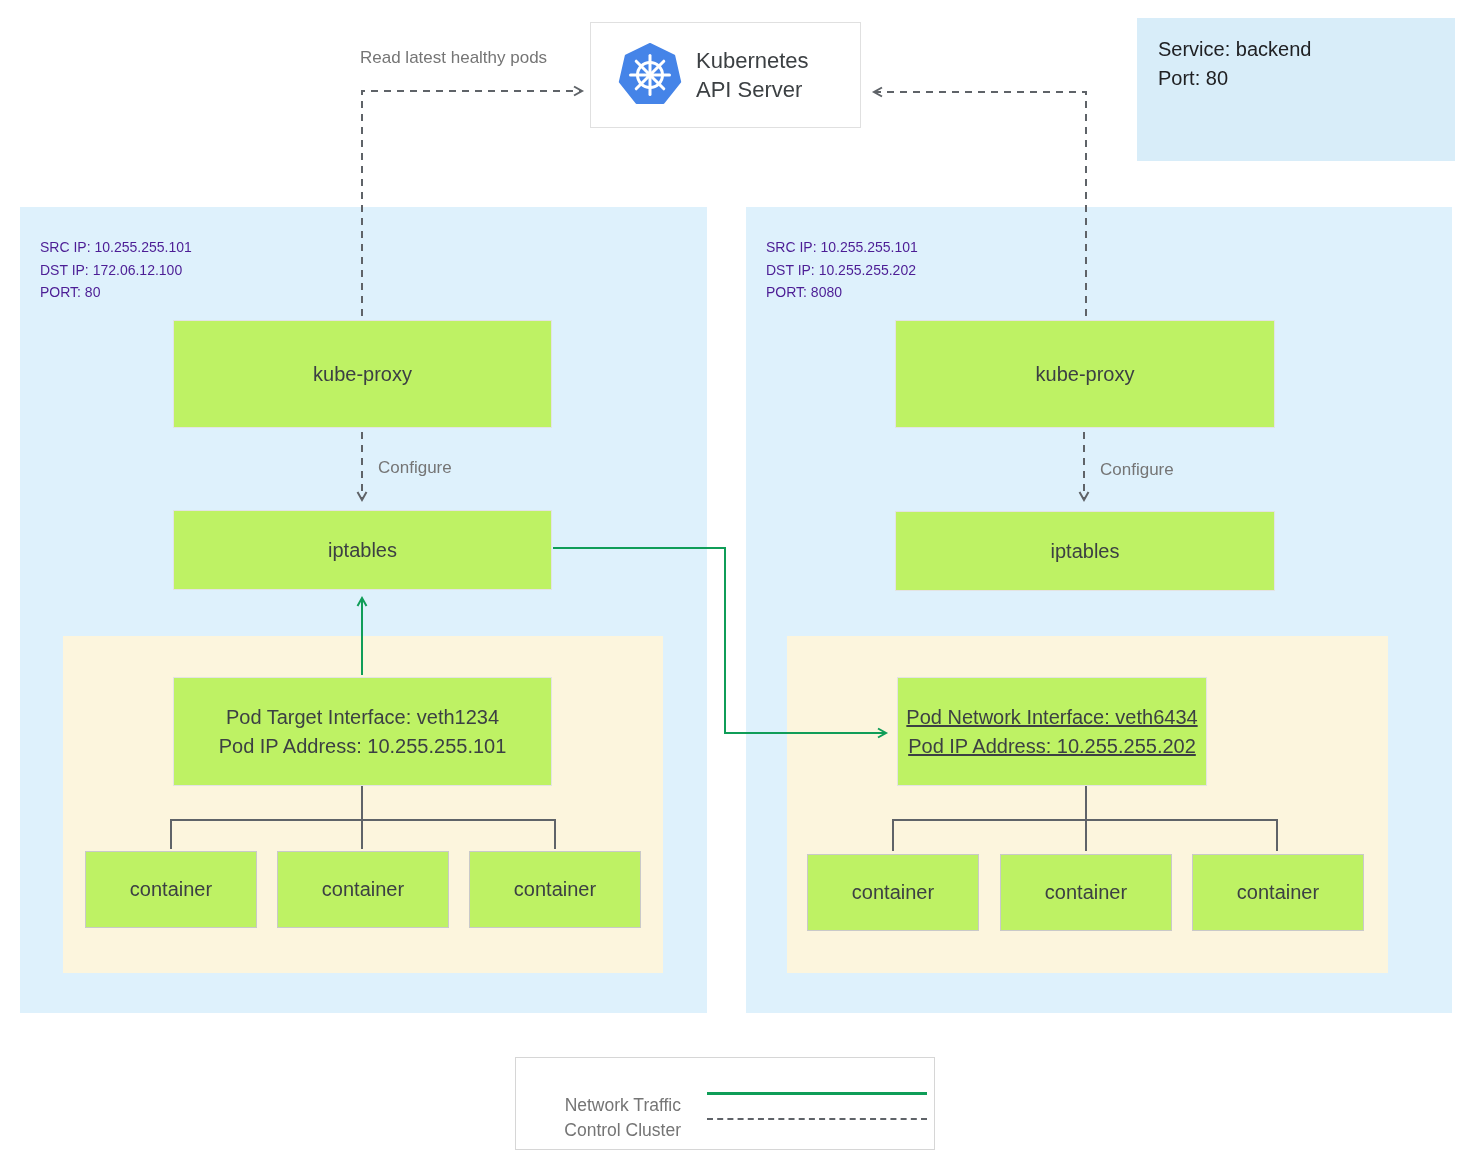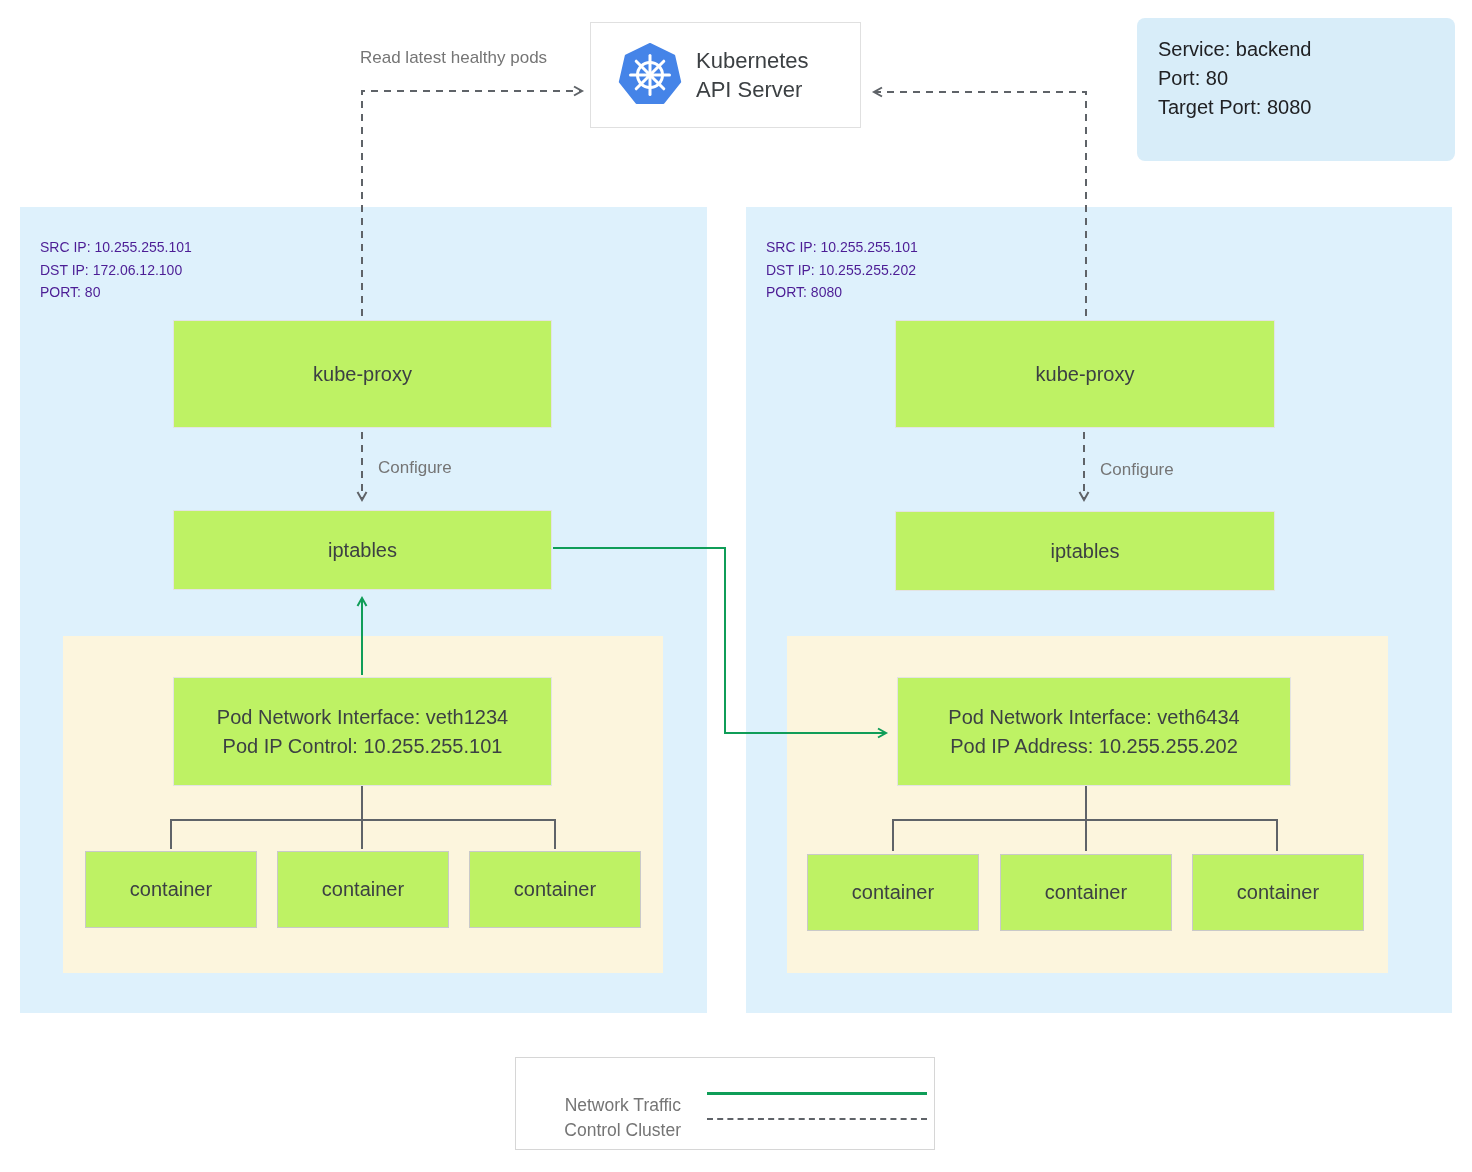--- a/index.html
+++ b/index.html
@@ -35,7 +35,7 @@
   .api-text{font-size:22px;line-height:29px;color:#3c4043;margin-left:14px;}
 
   
-  .service-box{font-size:20px;line-height:29px;color:#202124;box-sizing:border-box;padding:17px 0 15px 21px;border-radius:8px;}
+  .service-box{font-size:20px;line-height:29px;color:#202124;box-sizing:border-box;padding:17px 0 15px 21px;}
 
   
   .legend{

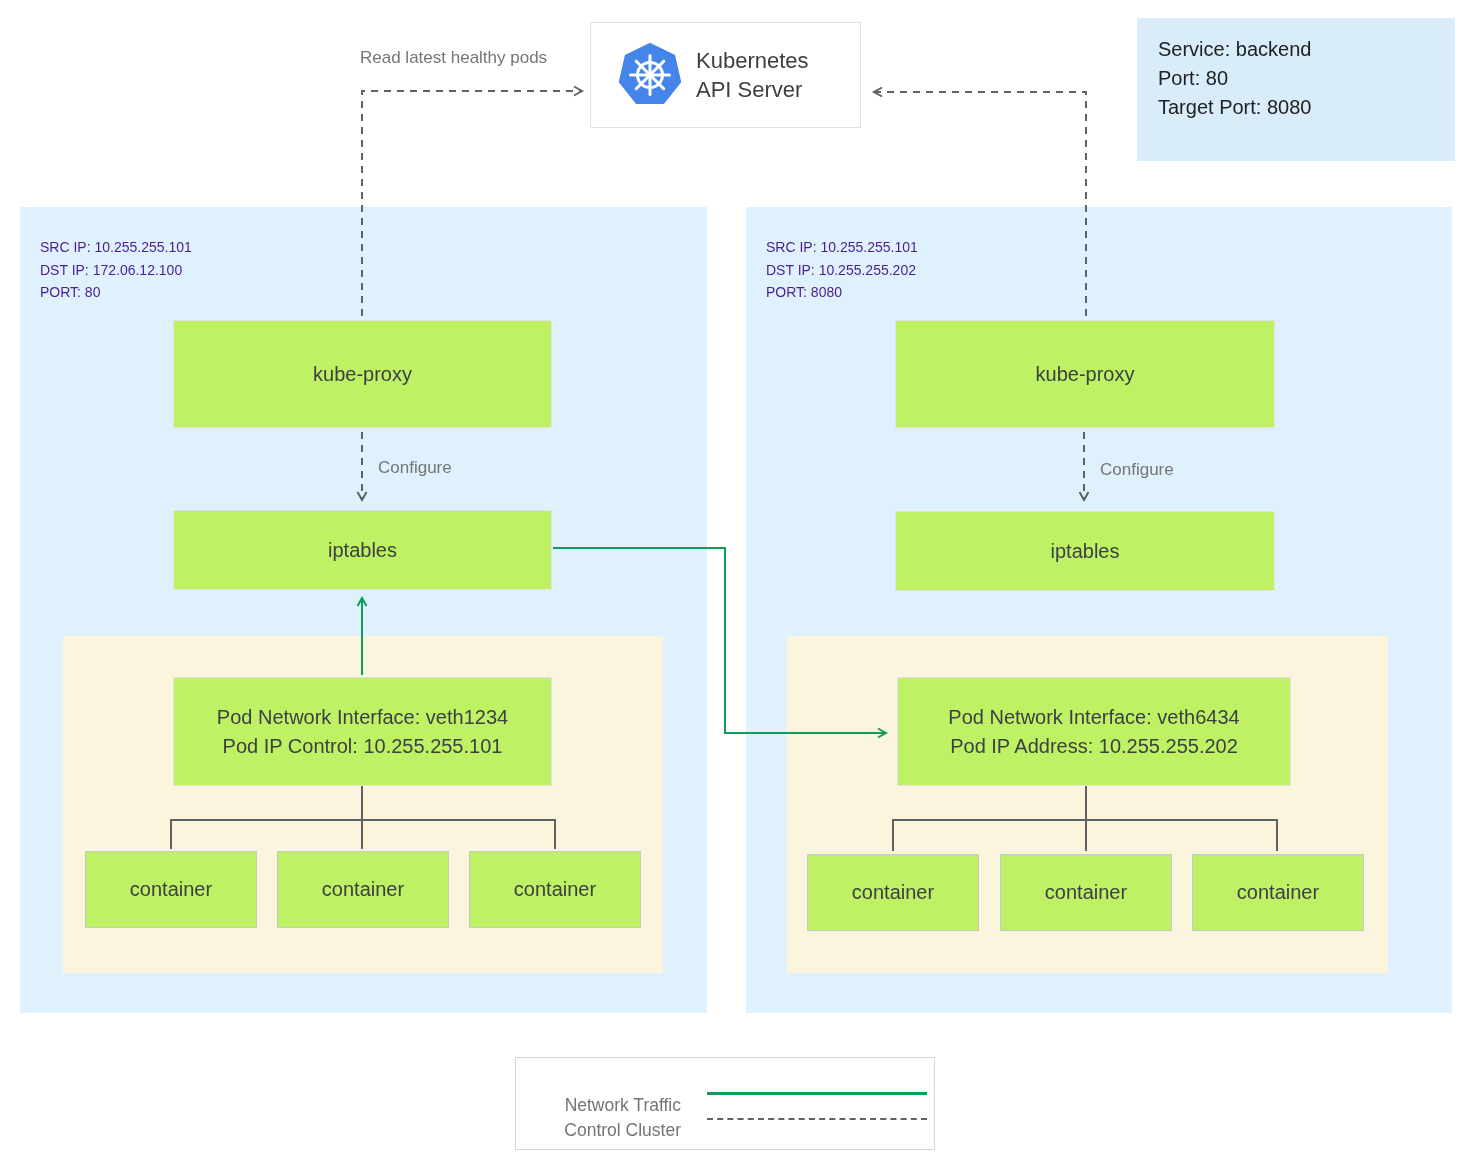--- a/index.html
+++ b/index.html
@@ -116,7 +116,6 @@
   <div class="abs service-box" style="left:1137px;top:18px;width:318px;height:143px;">
     <div>Service: backend</div>
     <div>Port: 80</div>
-    <div>Target Port: 8080</div>
   </div>
 
   <div class="abs ann" style="left:360px;top:48px;">Read latest healthy pods</div>

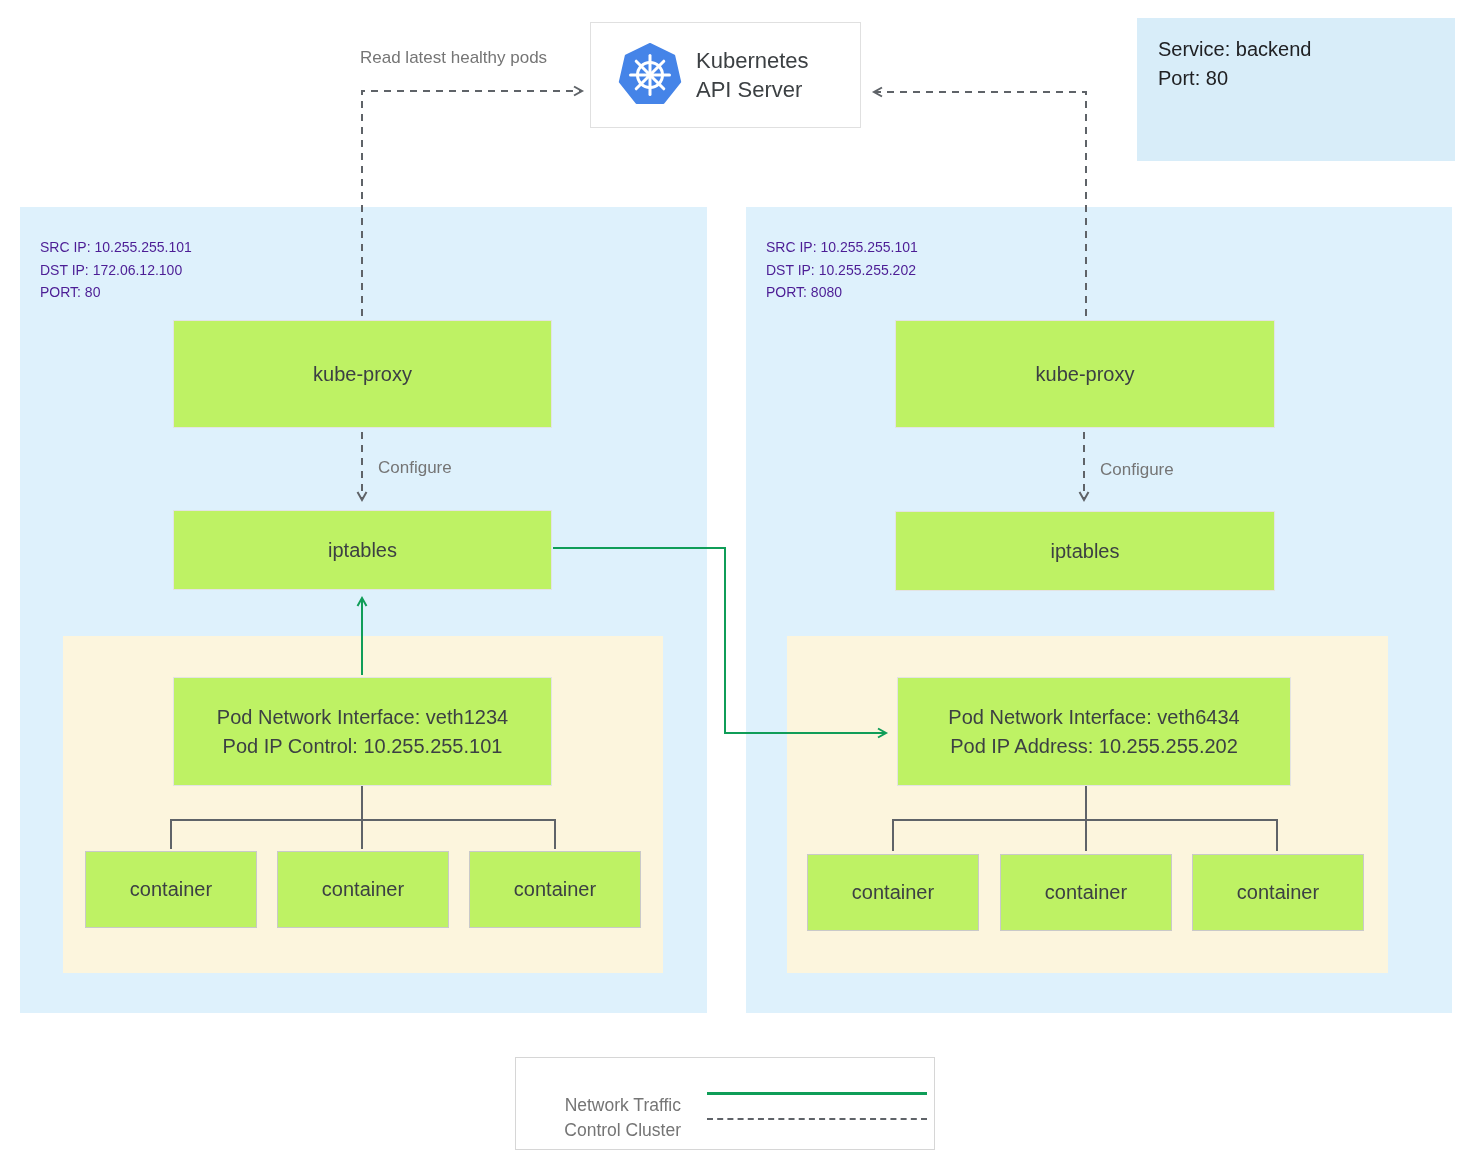--- a/index.html
+++ b/index.html
@@ -133,7 +133,7 @@
   <div class="abs wbox" style="left:173px;top:510px;width:379px;height:80px;">iptables</div>
 
   <div class="abs wbox pod-if" style="left:173px;top:677px;width:379px;height:109px;">
-    <div>Pod Network Interface: veth1234</div>
+    <div>Pod Target Interface: veth1234</div>
     <div>Pod IP Control: 10.255.255.101</div>
   </div>
 

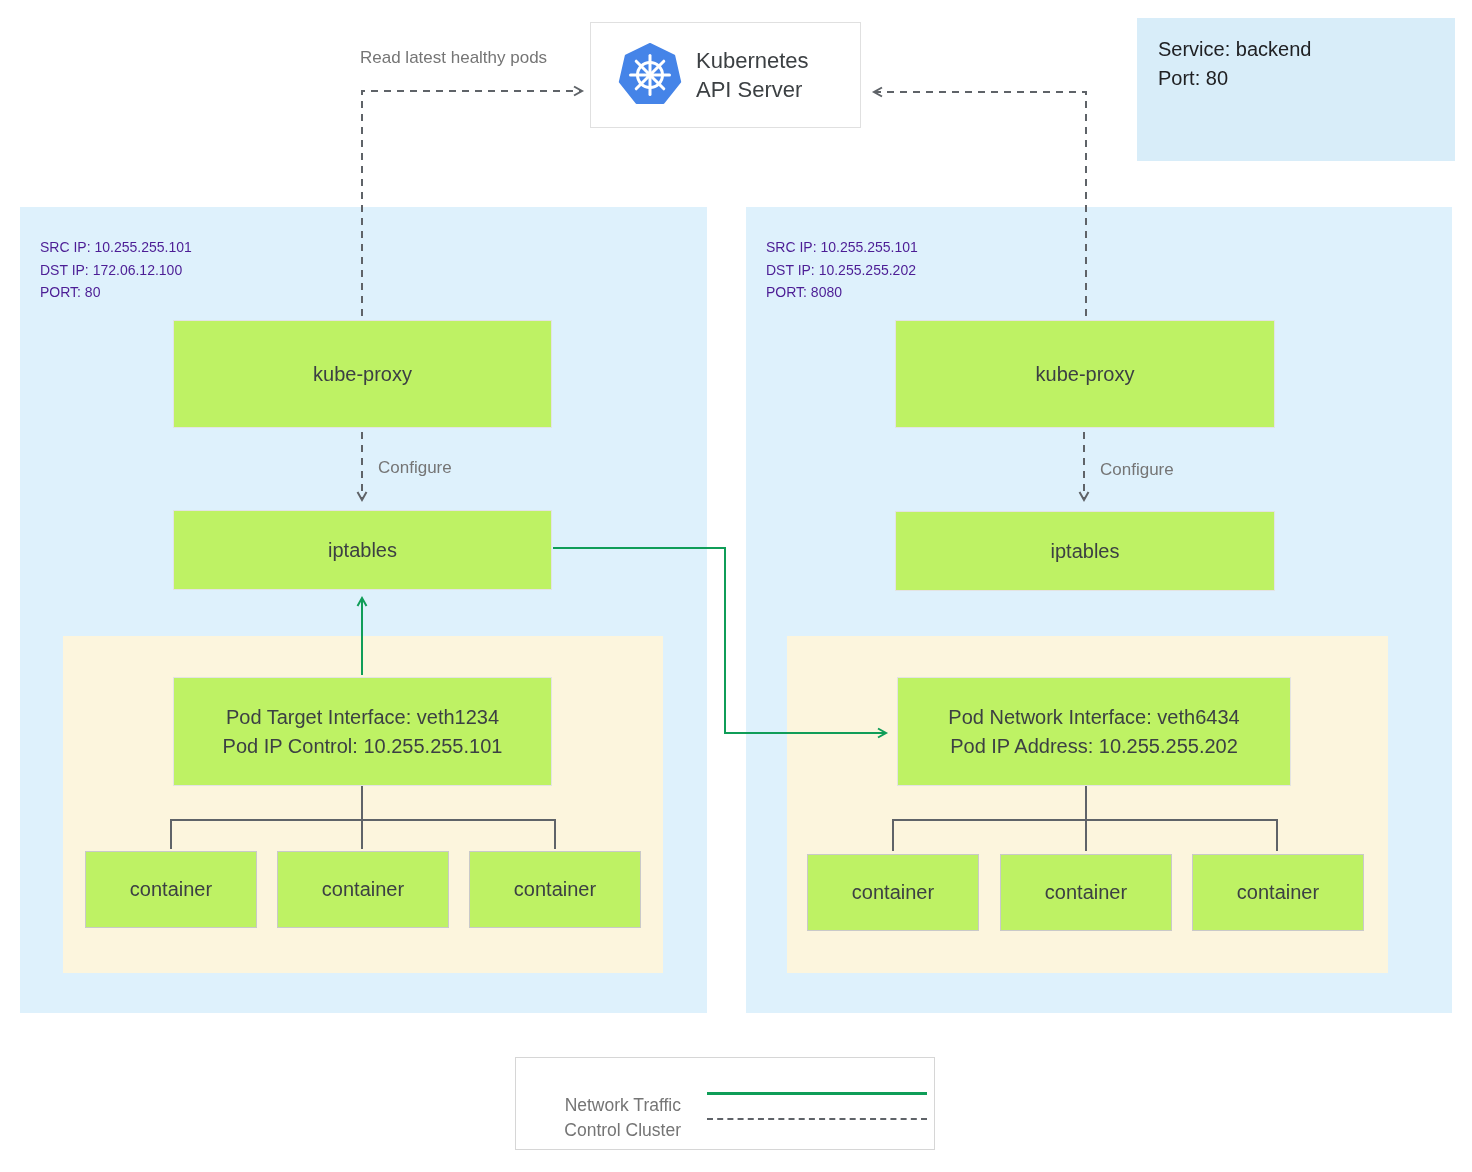--- a/index.html
+++ b/index.html
@@ -151,7 +151,7 @@
 
   <div class="abs wbox" style="left:895px;top:511px;width:380px;height:80px;">iptables</div>
 
-  <div class="abs wbox pod-if" style="left:897px;top:677px;width:394px;height:109px;">
+  <div class="abs wbox pod-if" style="left:897px;top:677px;width:310px;height:109px;text-decoration:underline;">
     <div>Pod Network Interface: veth6434</div>
     <div>Pod IP Address: 10.255.255.202</div>
   </div>

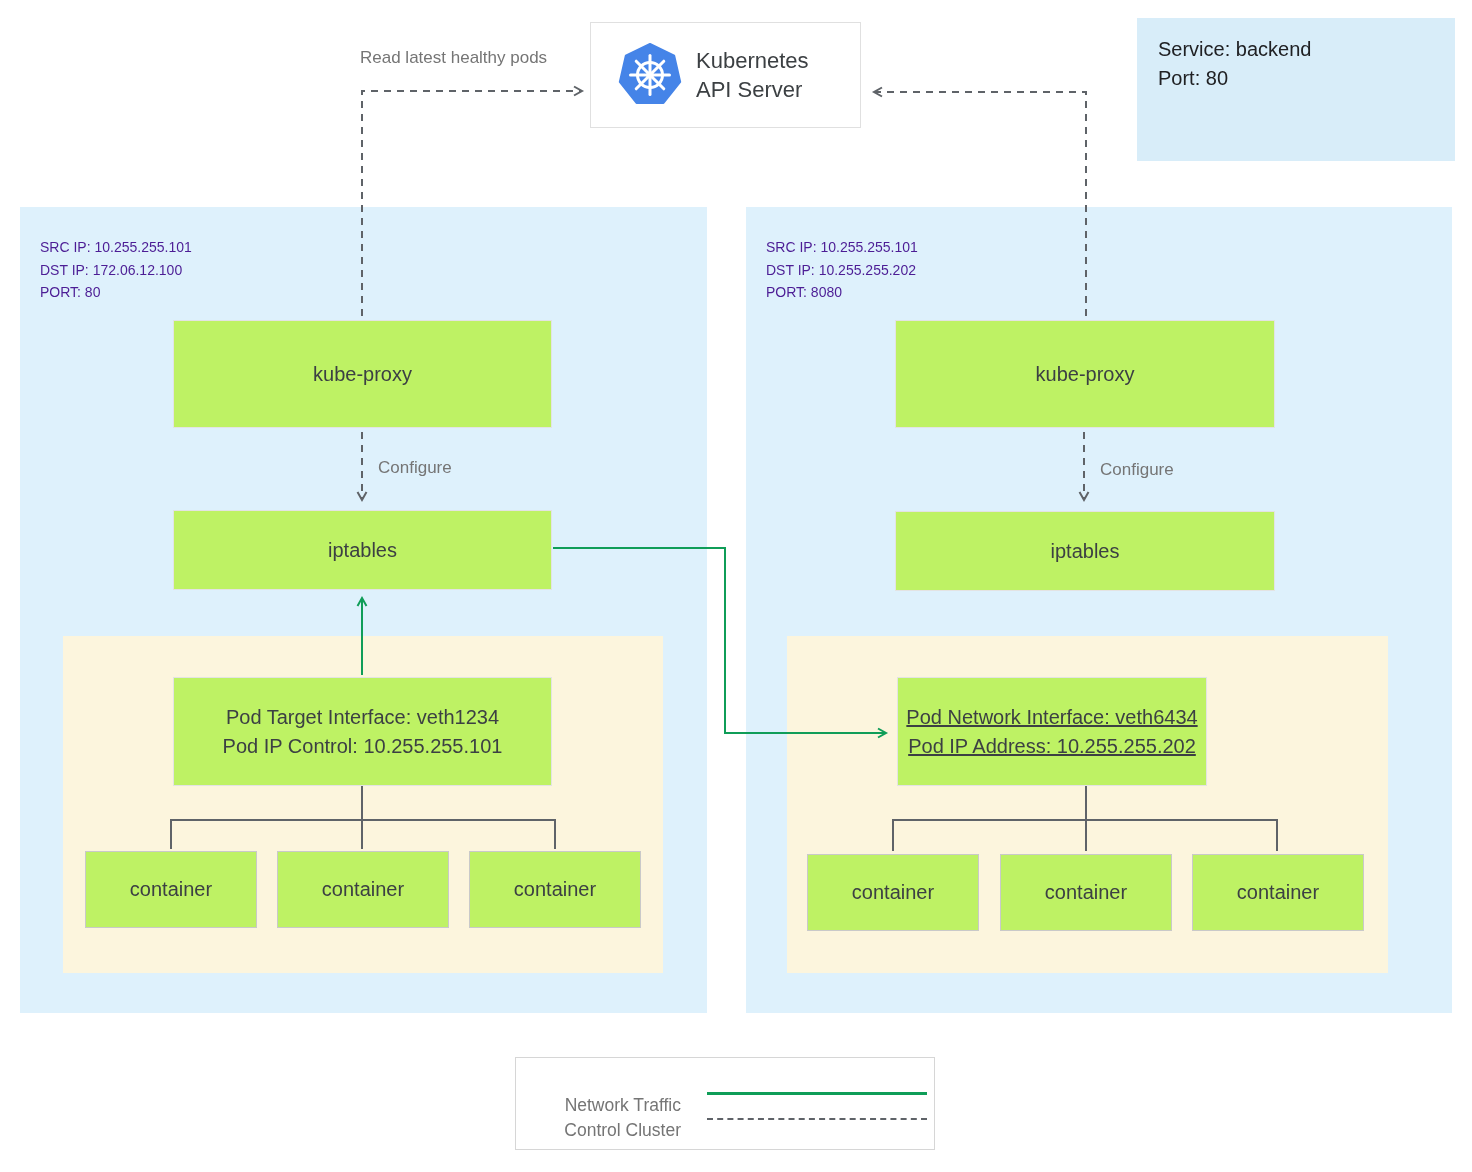--- a/index.html
+++ b/index.html
@@ -134,7 +134,7 @@
 
   <div class="abs wbox pod-if" style="left:173px;top:677px;width:379px;height:109px;">
     <div>Pod Target Interface: veth1234</div>
-    <div>Pod IP Control: 10.255.255.101</div>
+    <div>Pod IP Address: 10.255.255.101</div>
   </div>
 
   <div class="abs wbox container-box" style="left:85px;top:851px;width:172px;height:77px;">container</div>

